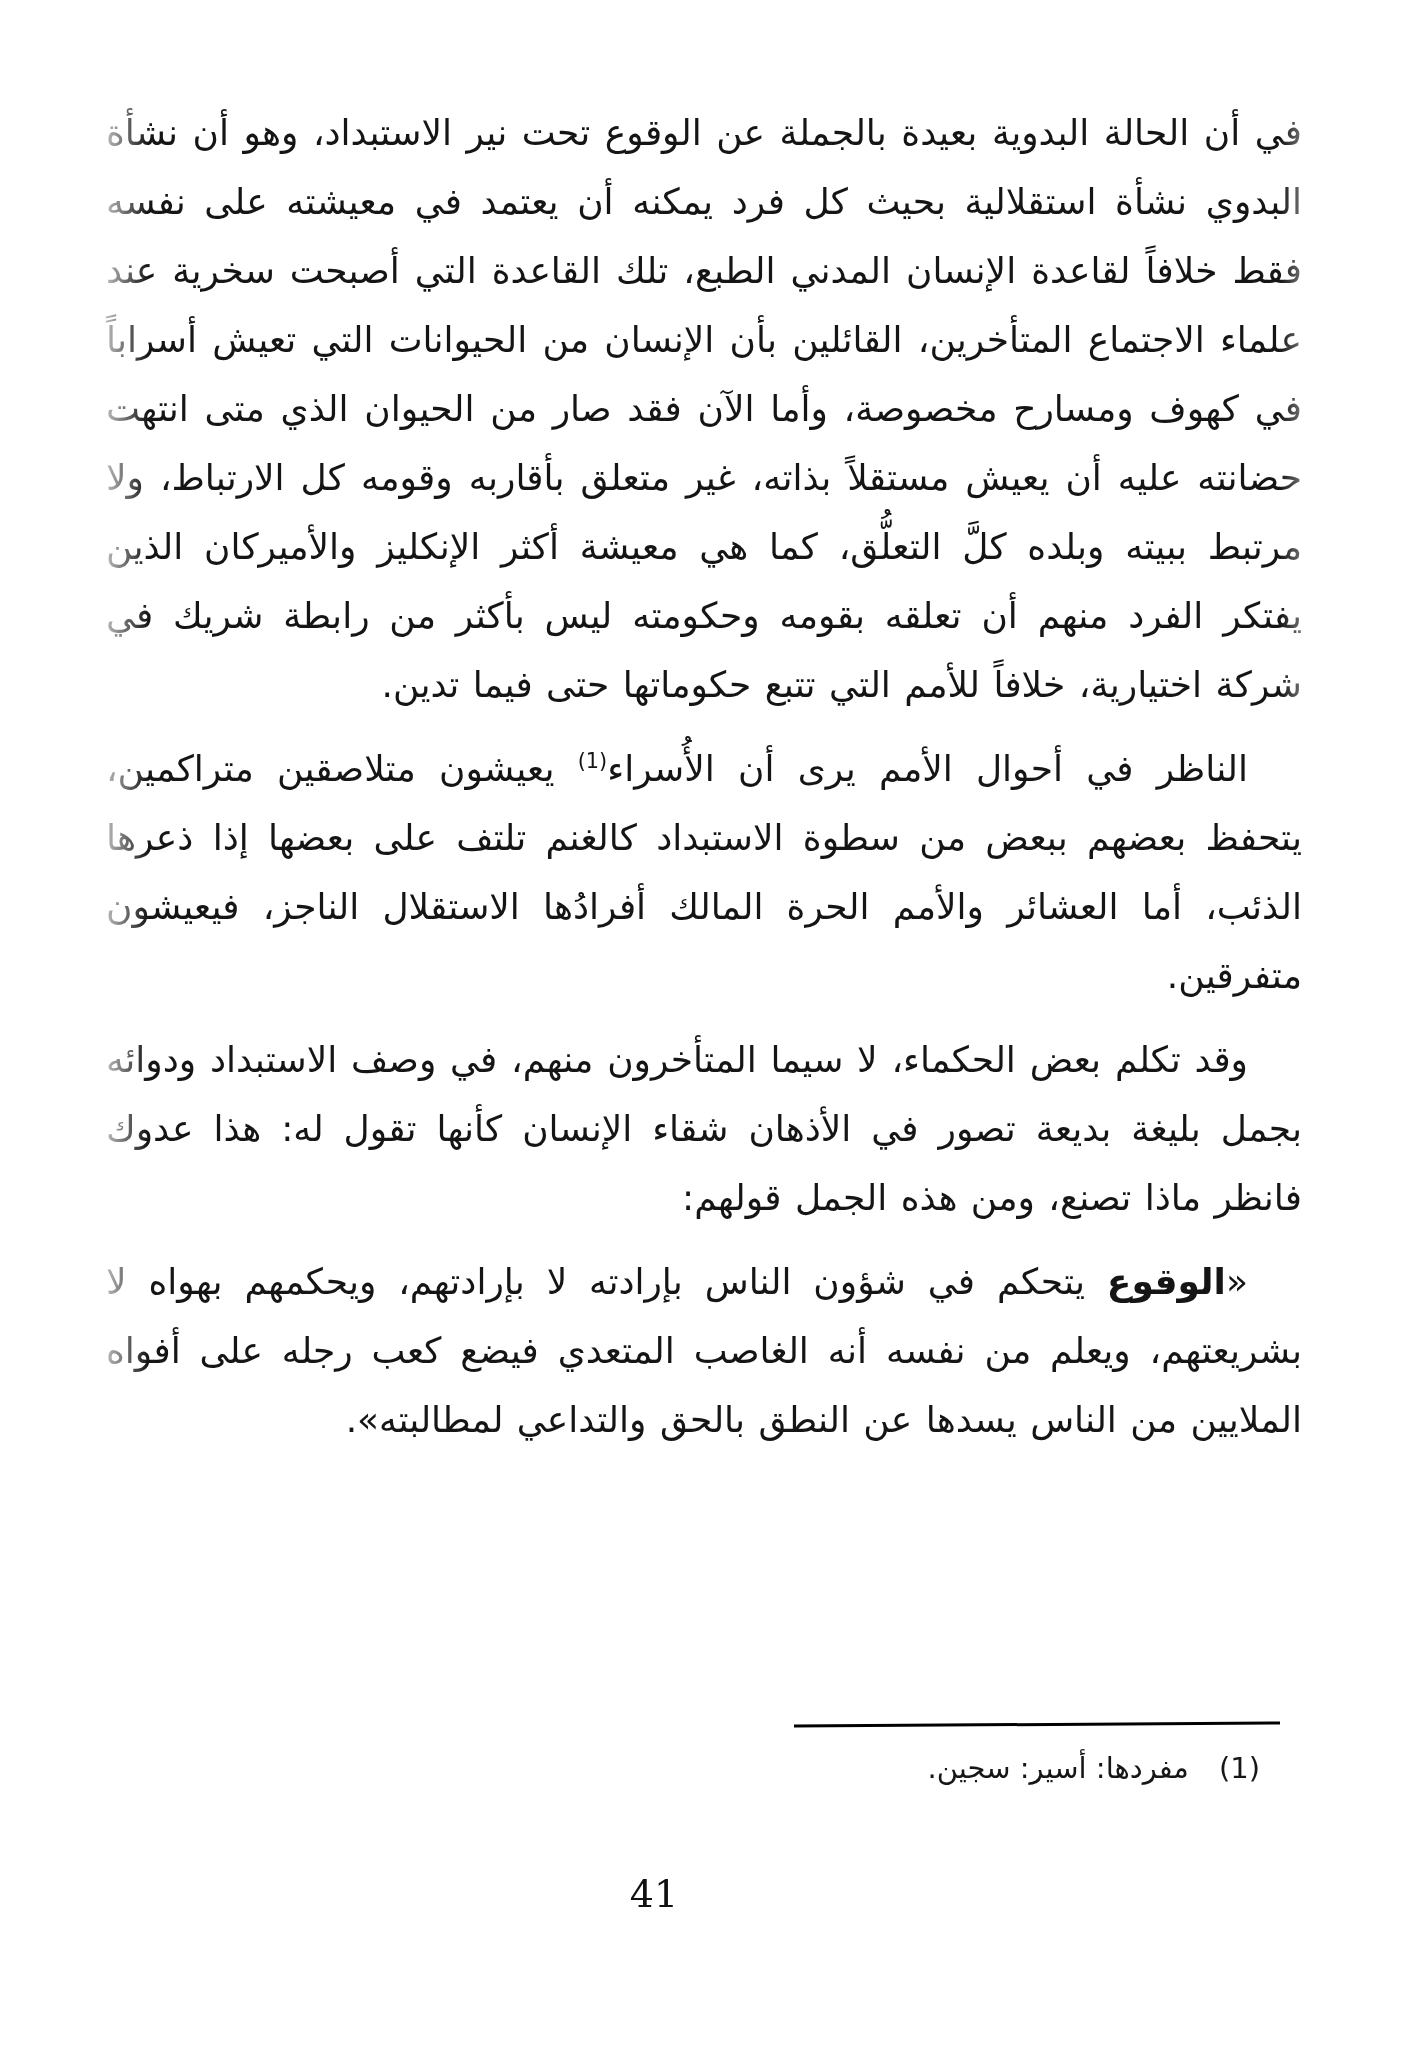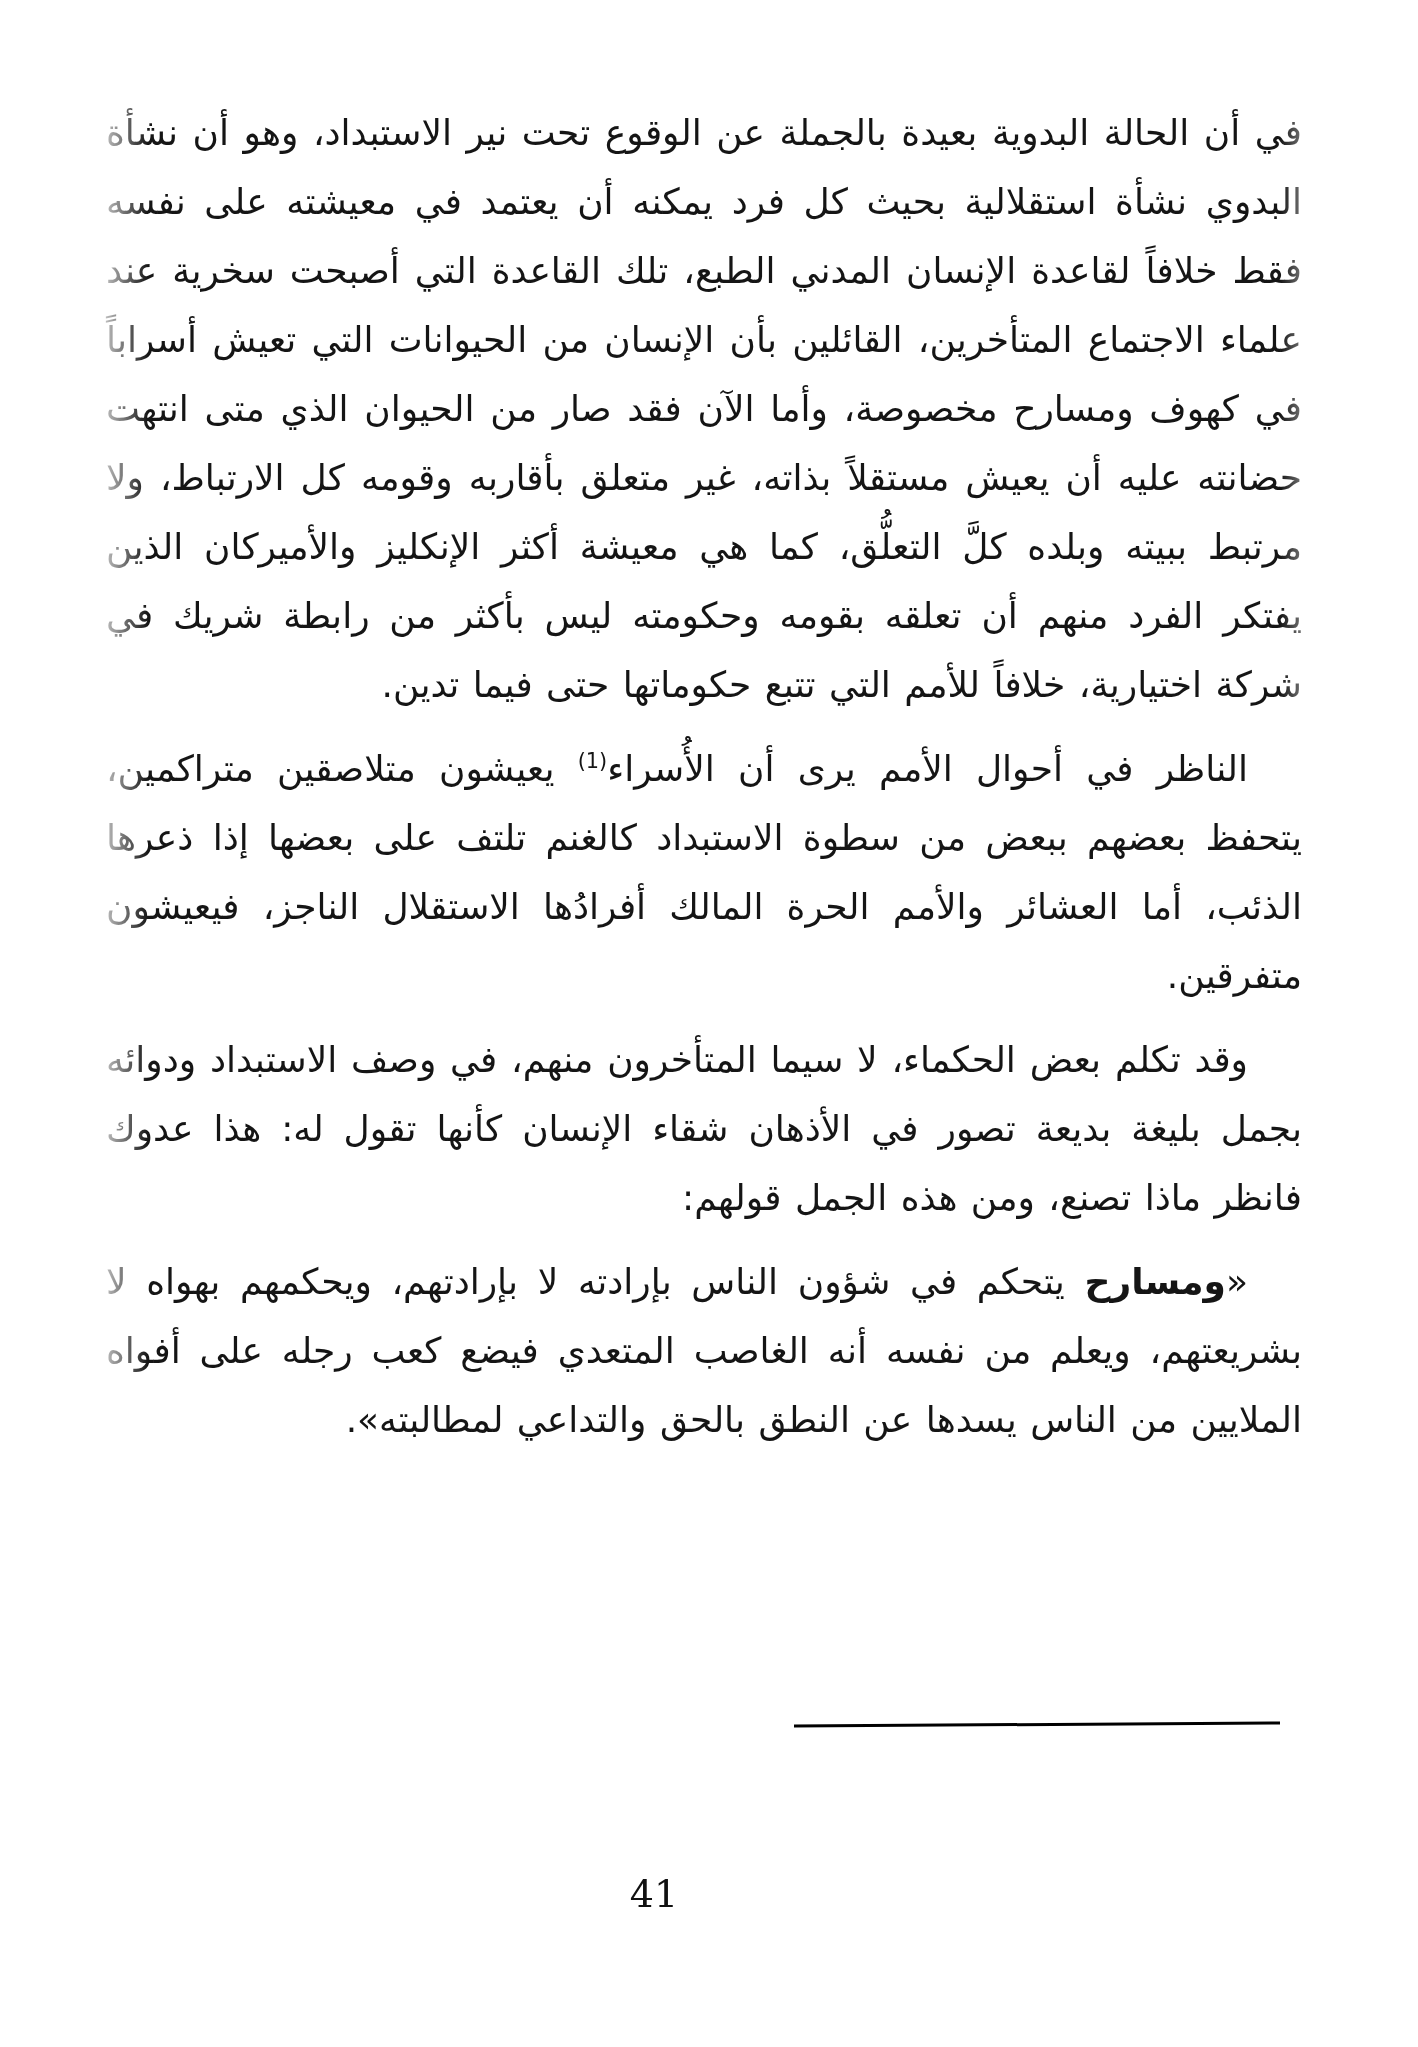--- a/index.html
+++ b/index.html
@@ -115,7 +115,7 @@
 
     <p class="indent"><span>وقد تكلم بعض الحكماء، لا سيما المتأخرون منهم، في وصف الاستبداد ودوائه بجمل بليغة بديعة تصور في الأذهان شقاء الإنسان كأنها تقول له: هذا عدوك فانظر ماذا تصنع، ومن هذه الجمل قولهم:</span></p>
 
-    <p class="indent"><span>«</span><span class="bold-word">ومسارح</span><span> يتحكم في شؤون الناس بإرادته لا بإرادتهم، ويحكمهم بهواه لا بشريعتهم، ويعلم من نفسه أنه الغاصب المتعدي فيضع كعب رجله على أفواه الملايين من الناس يسدها عن النطق بالحق والتداعي لمطالبته».</span></p>
+    <p class="indent"><span>«</span><span class="bold-word">الوقوع</span><span> يتحكم في شؤون الناس بإرادته لا بإرادتهم، ويحكمهم بهواه لا بشريعتهم، ويعلم من نفسه أنه الغاصب المتعدي فيضع كعب رجله على أفواه الملايين من الناس يسدها عن النطق بالحق والتداعي لمطالبته».</span></p>
 
   </div>
 

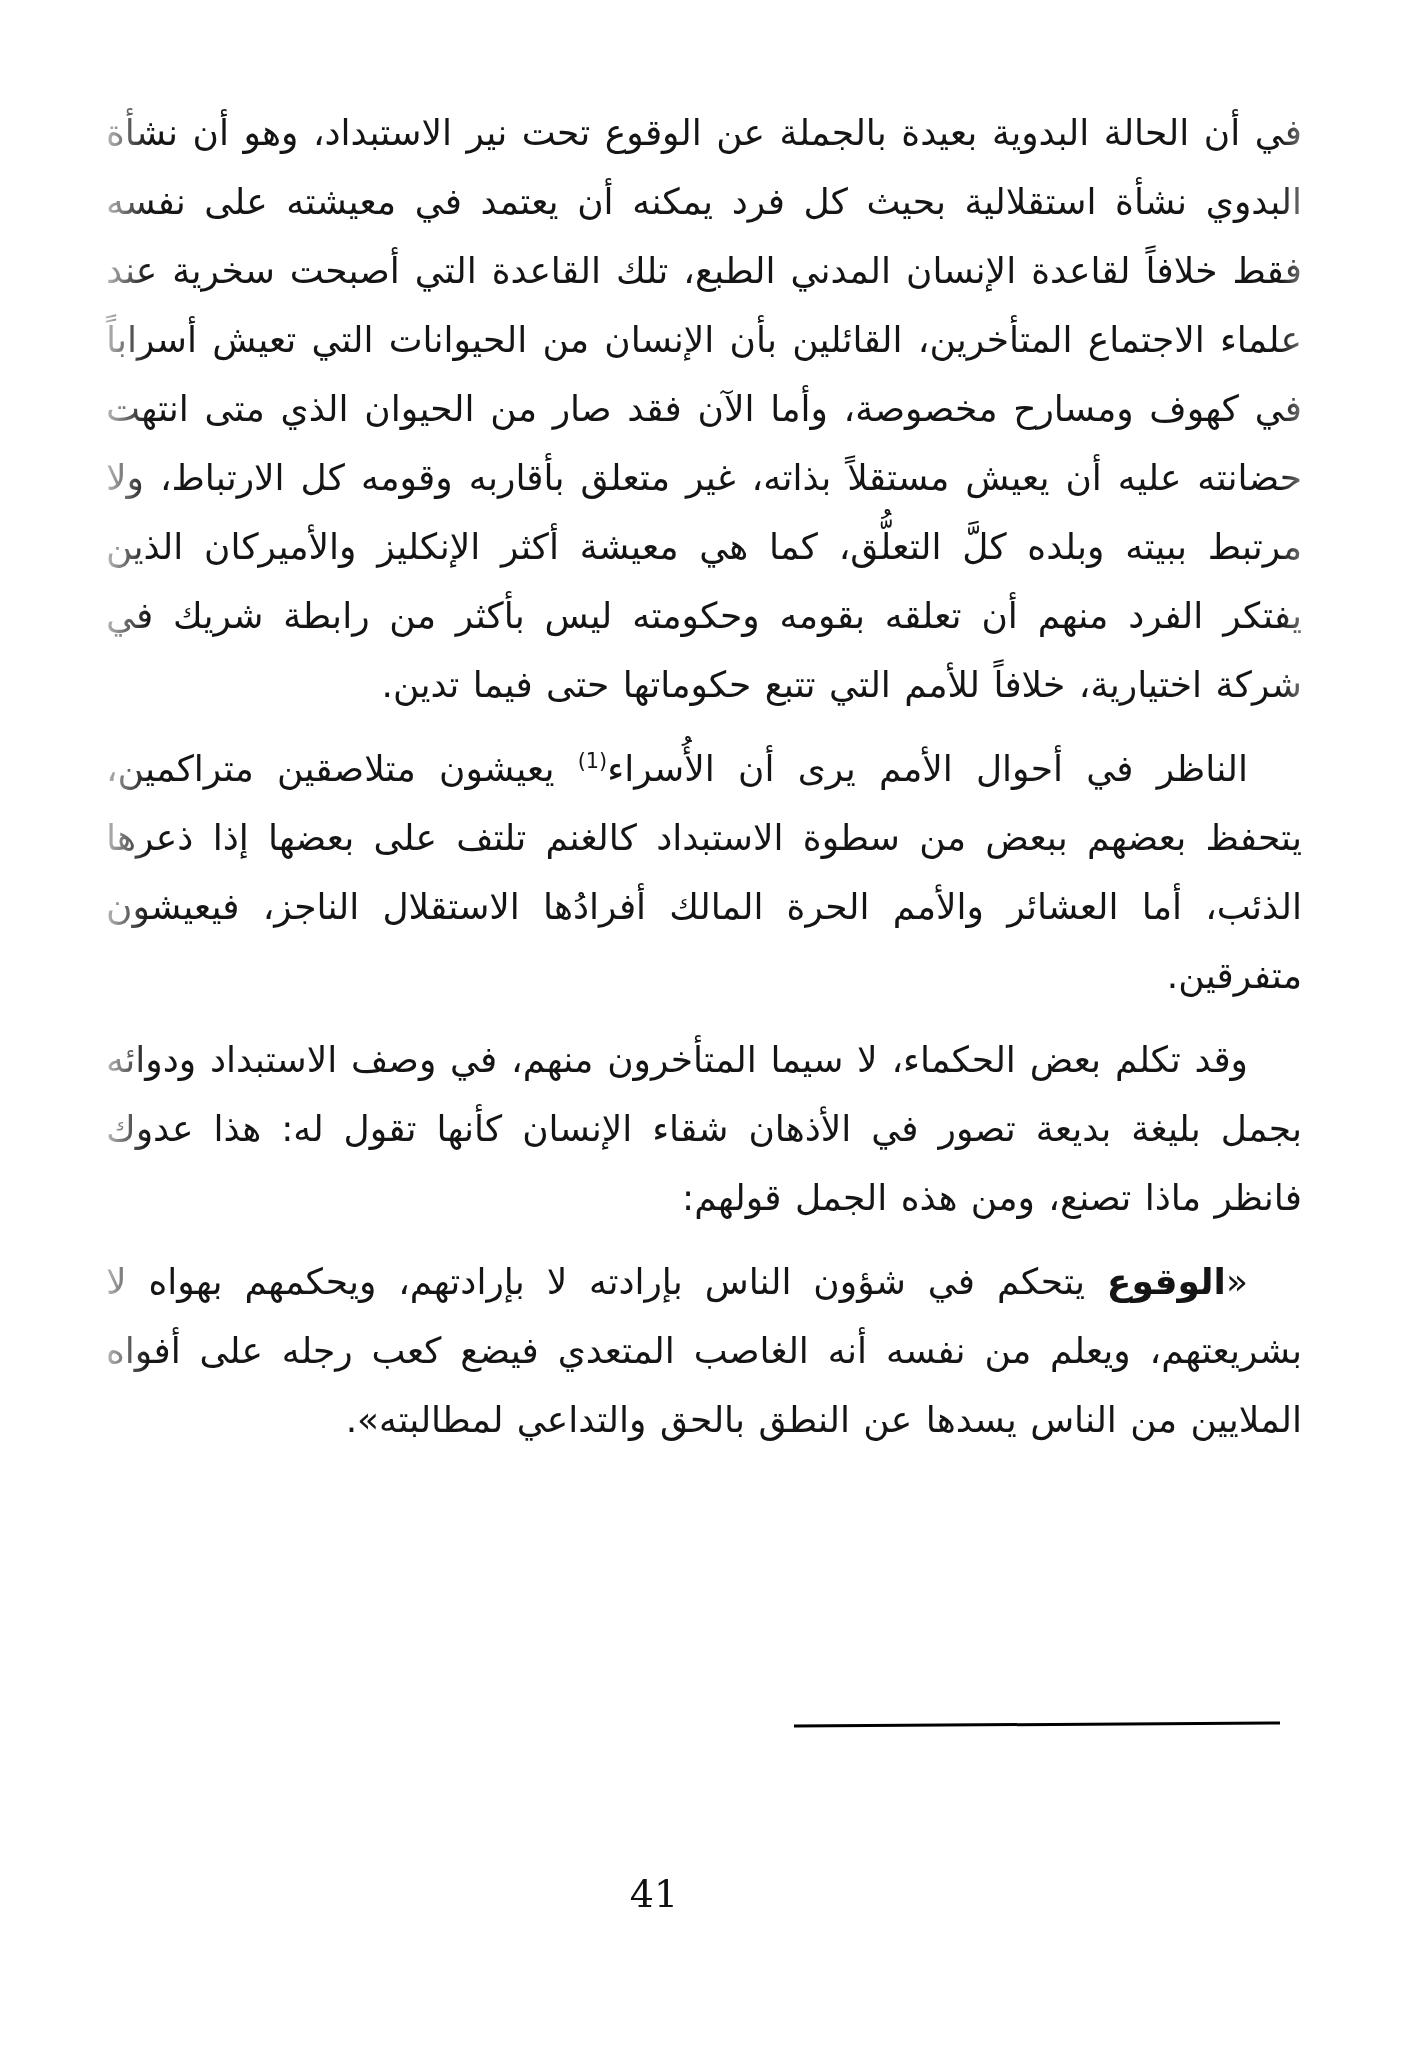--- a/index.html
+++ b/index.html
@@ -121,6 +121,9 @@
 
   <div class="footnote-rule"></div>
 
+  <div class="footnote">
+    <span class="fn-marker">(1)</span><span>مفردها: أسير: سجين.</span>
+  </div>
 
   <div class="page-number">41</div>
 

